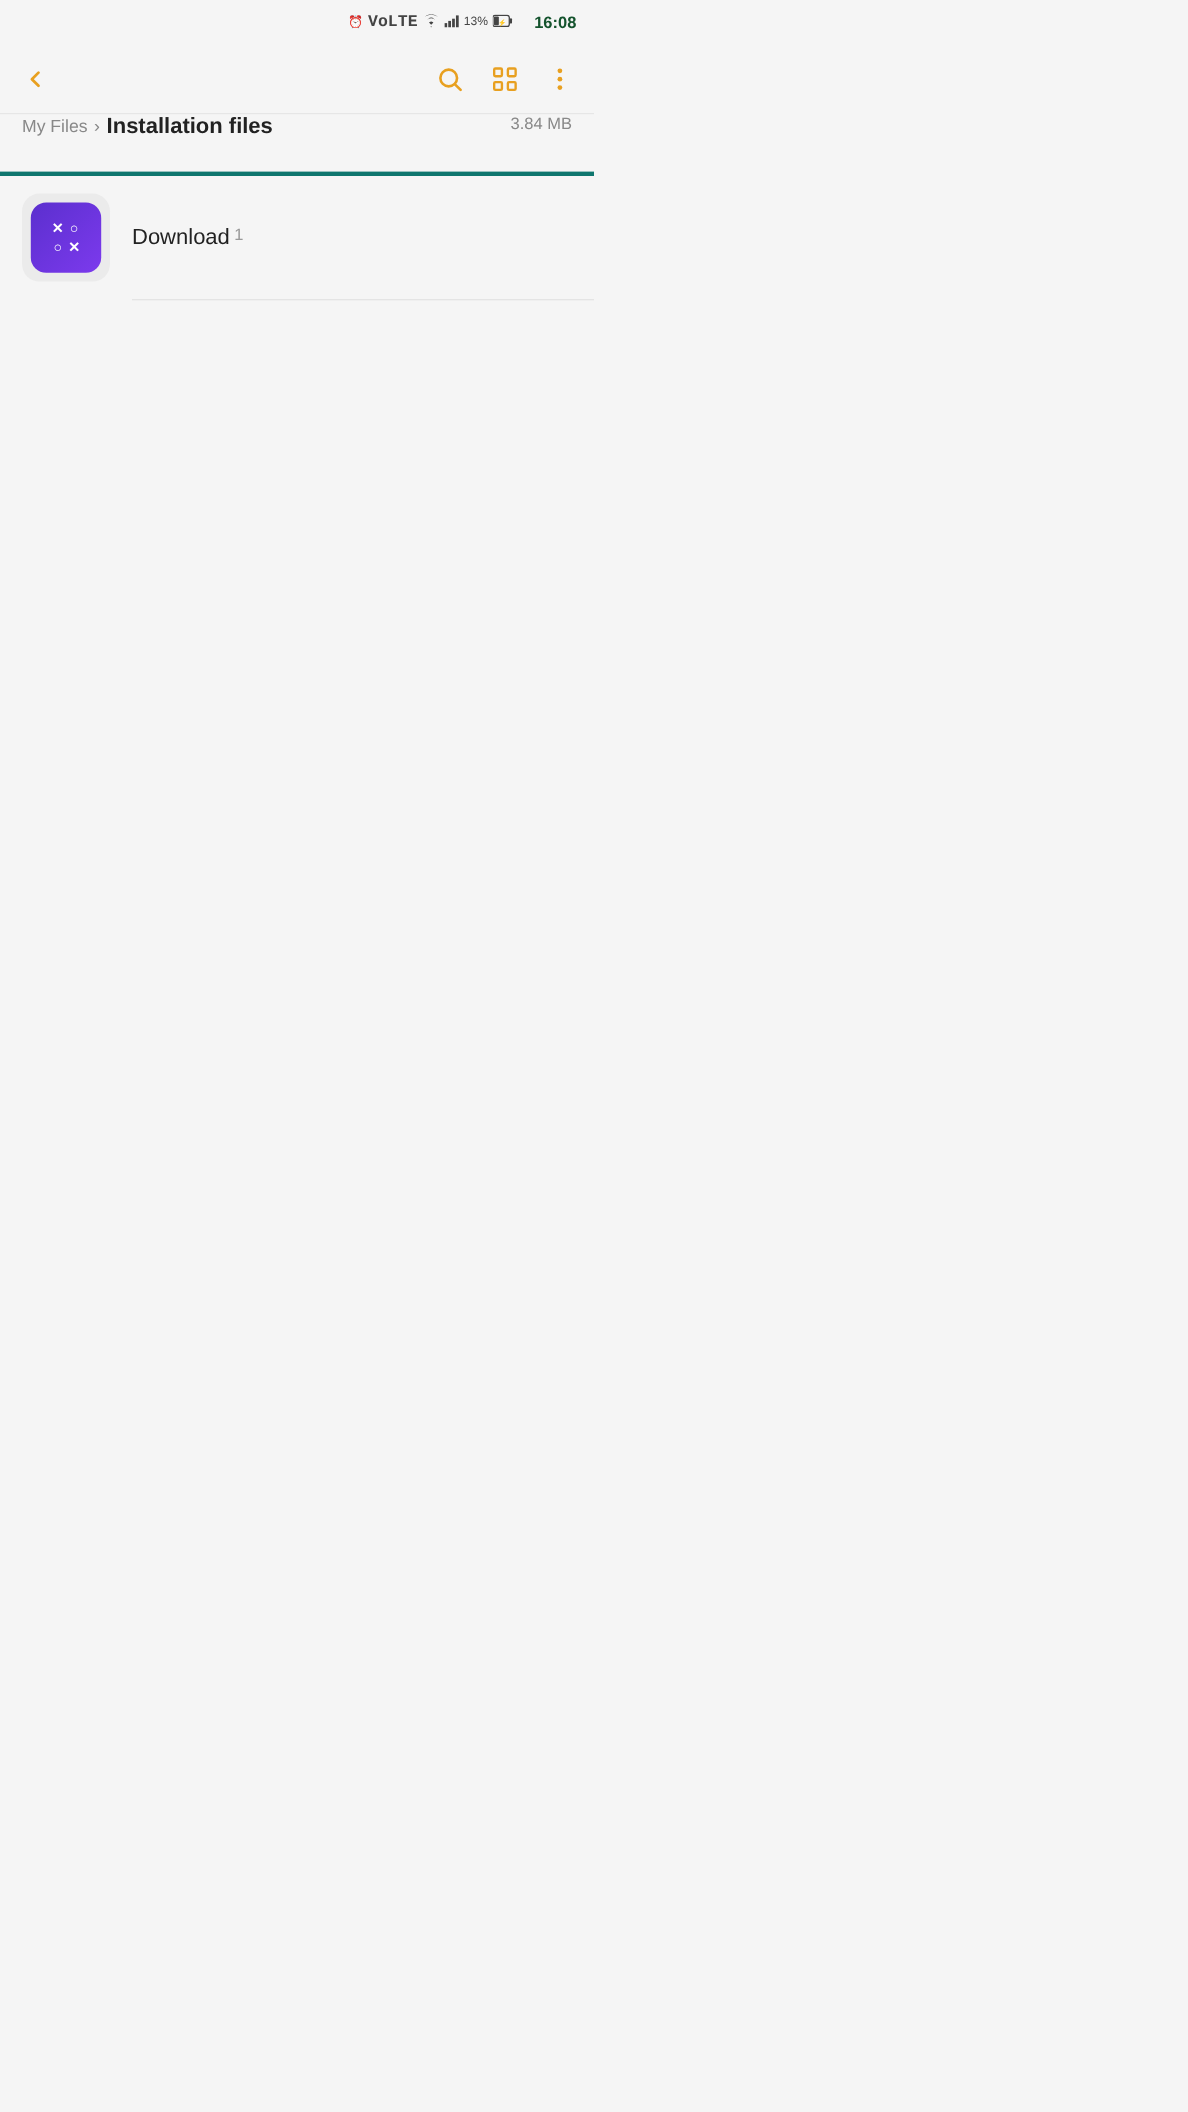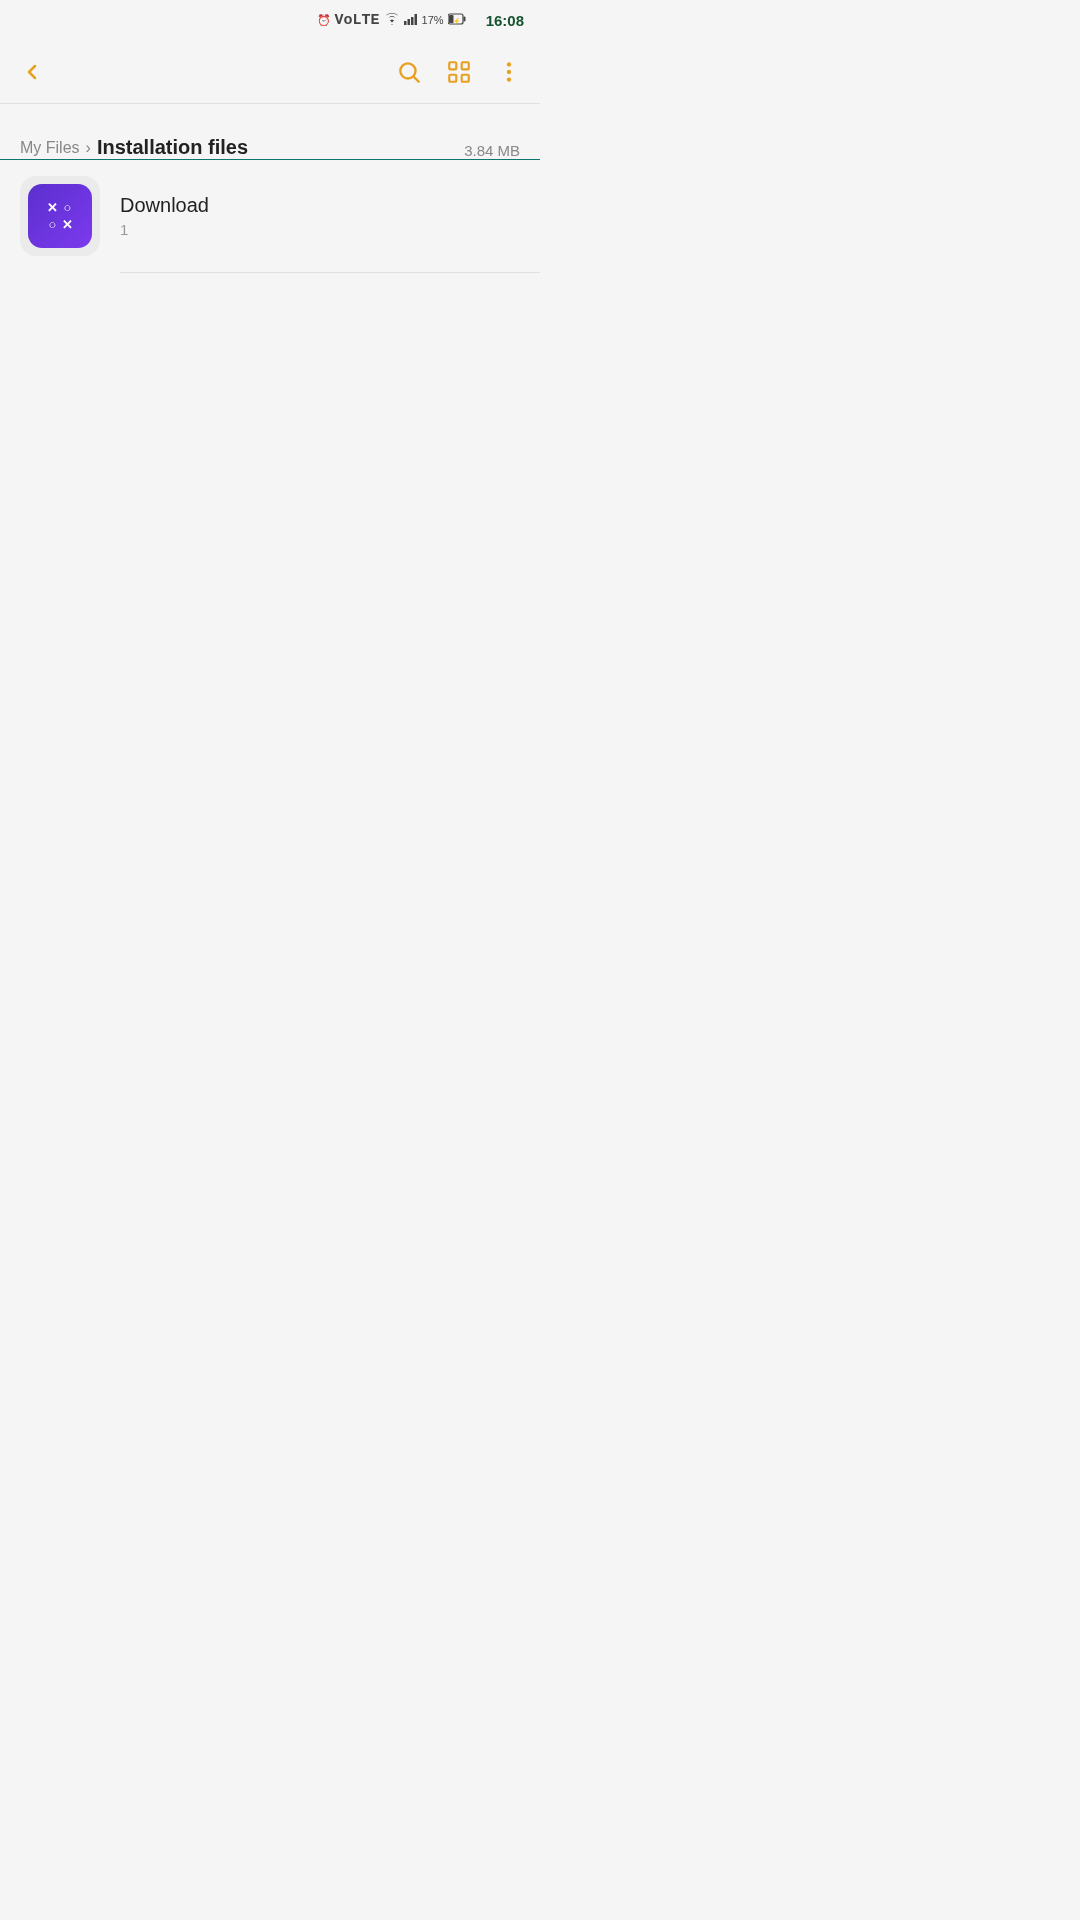--- a/index.html
+++ b/index.html
@@ -239,7 +239,7 @@
         <rect x="10.5" y="1" width="2.5" height="11" fill="#444"></rect>
       </svg>
     </span>
-    <span class="battery-text">17%</span>
+    <span class="battery-text">13%</span>
     <span class="status-icon">
       <svg width="18" height="12" viewBox="0 0 18 12" fill="none">
         <rect x="0" y="1" width="15" height="10" rx="2" stroke="#444" stroke-width="1.2" fill="none"></rect>

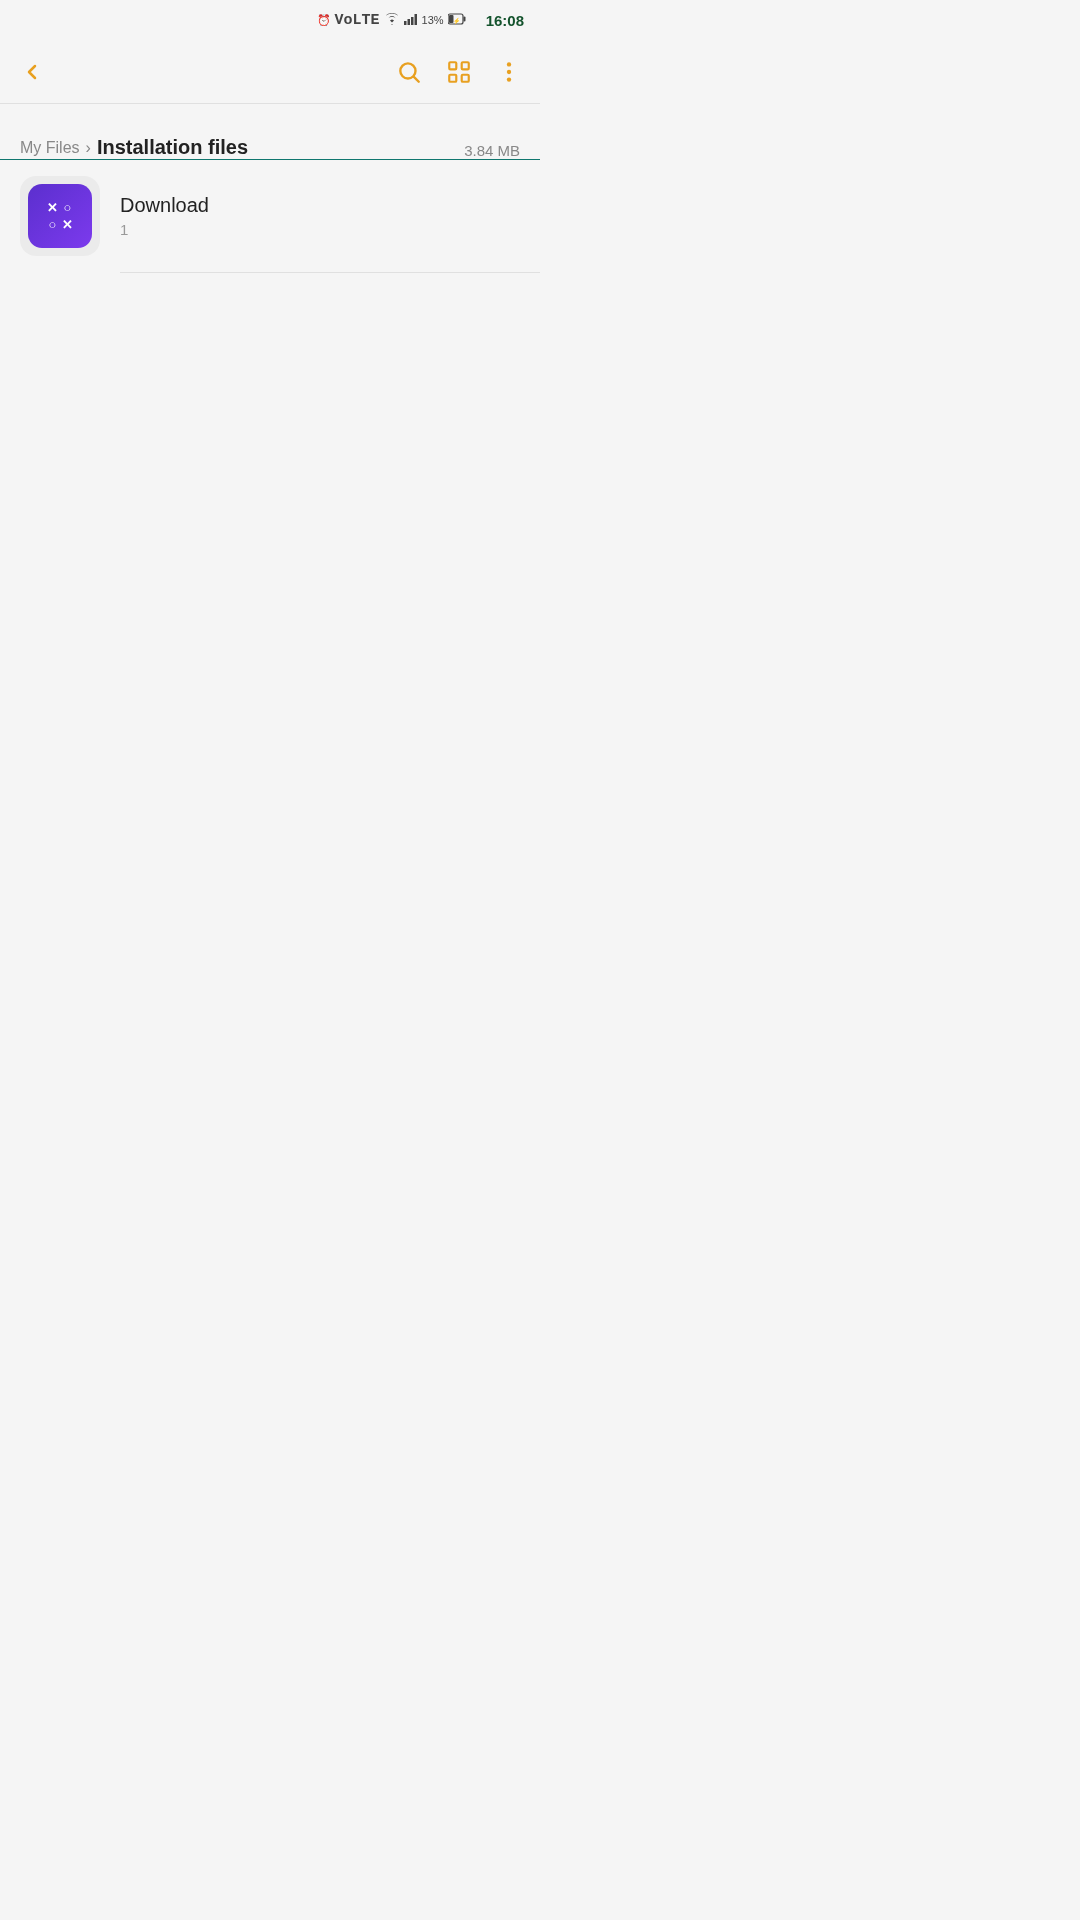--- a/index.html
+++ b/index.html
@@ -106,10 +106,10 @@
       height: 56px;
       background: #f5f5f5;
       display: flex;
-      align-items: flex-end;
+      align-items: flex-start;
       justify-content: space-between;
       padding: 0 20px;
-      border-bottom: 1px solid #0f766e;
+      border-bottom: 4px solid #0f766e;
     }
 
     .breadcrumb {

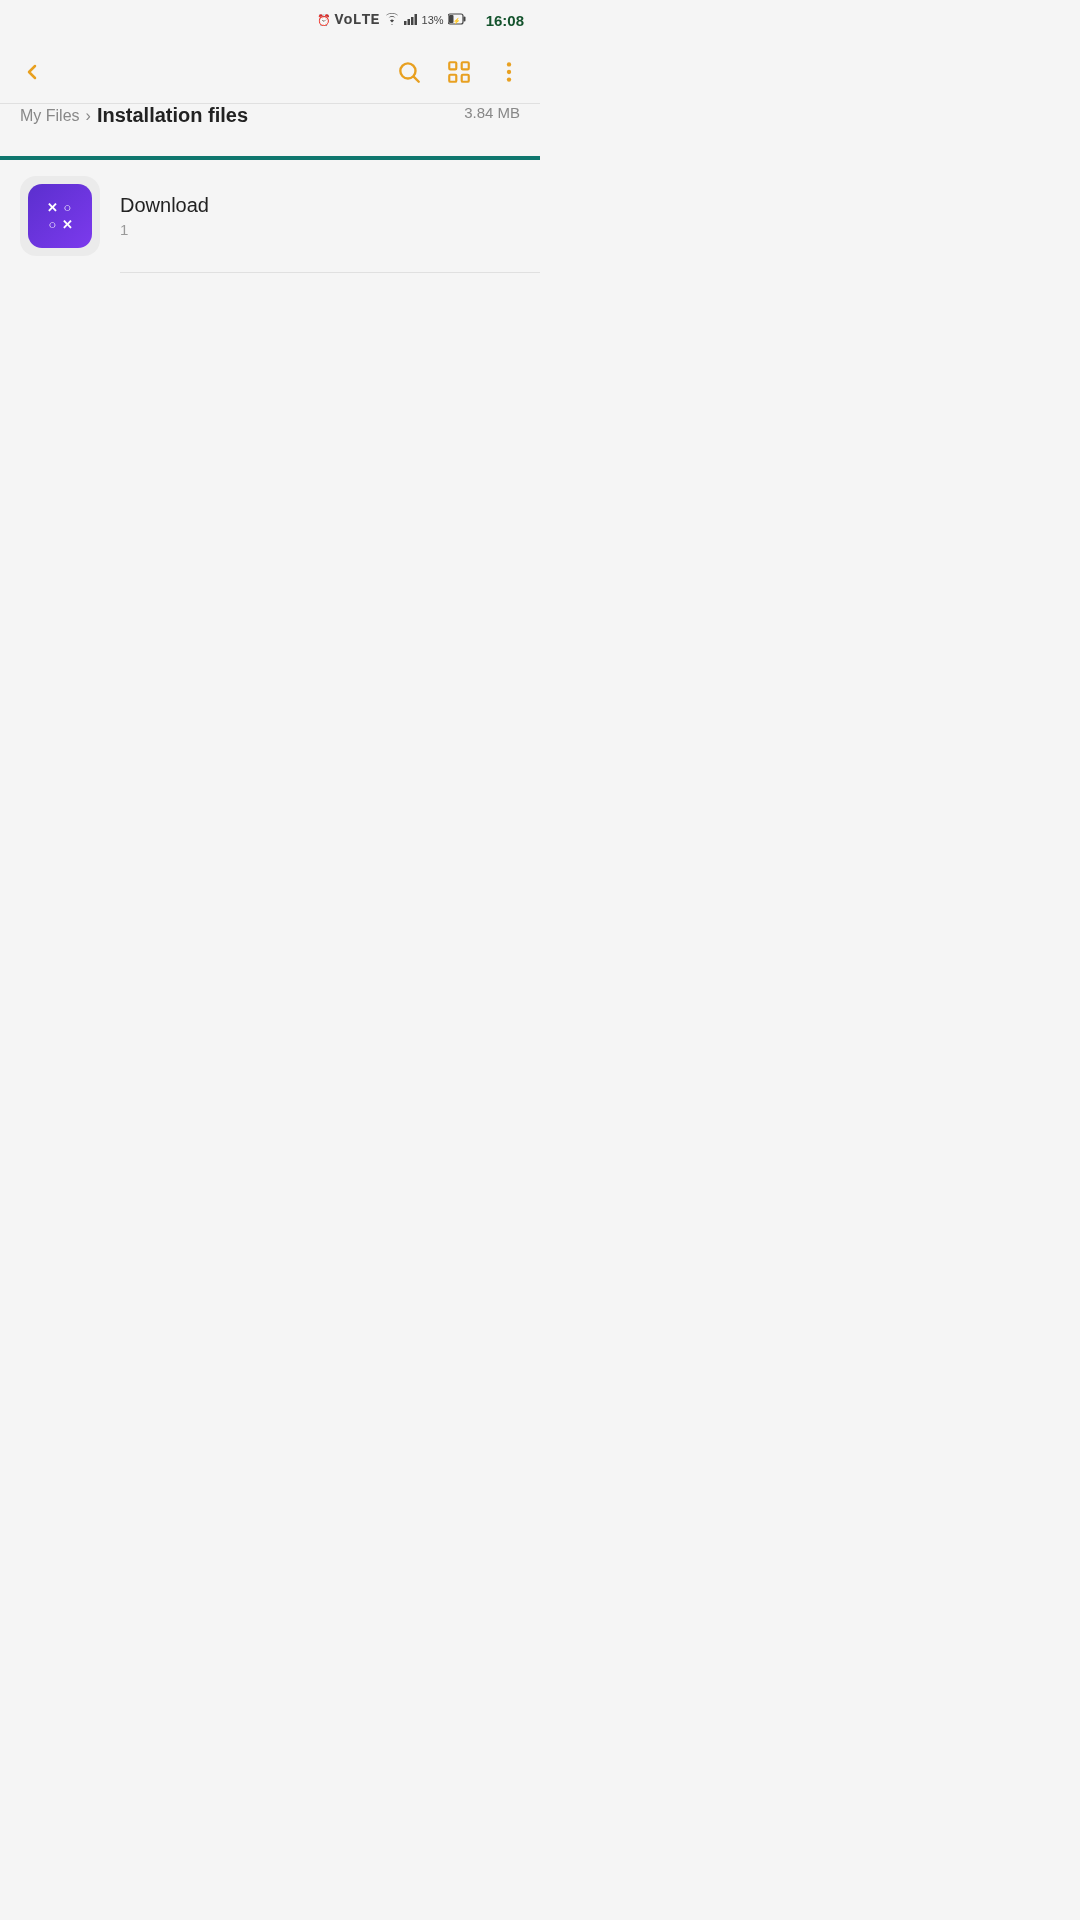--- a/index.html
+++ b/index.html
@@ -195,7 +195,7 @@
 
     .file-info {
       display: flex;
-      flex-direction: column;
+      flex-direction: row;
       gap: 4px;
     }
 

